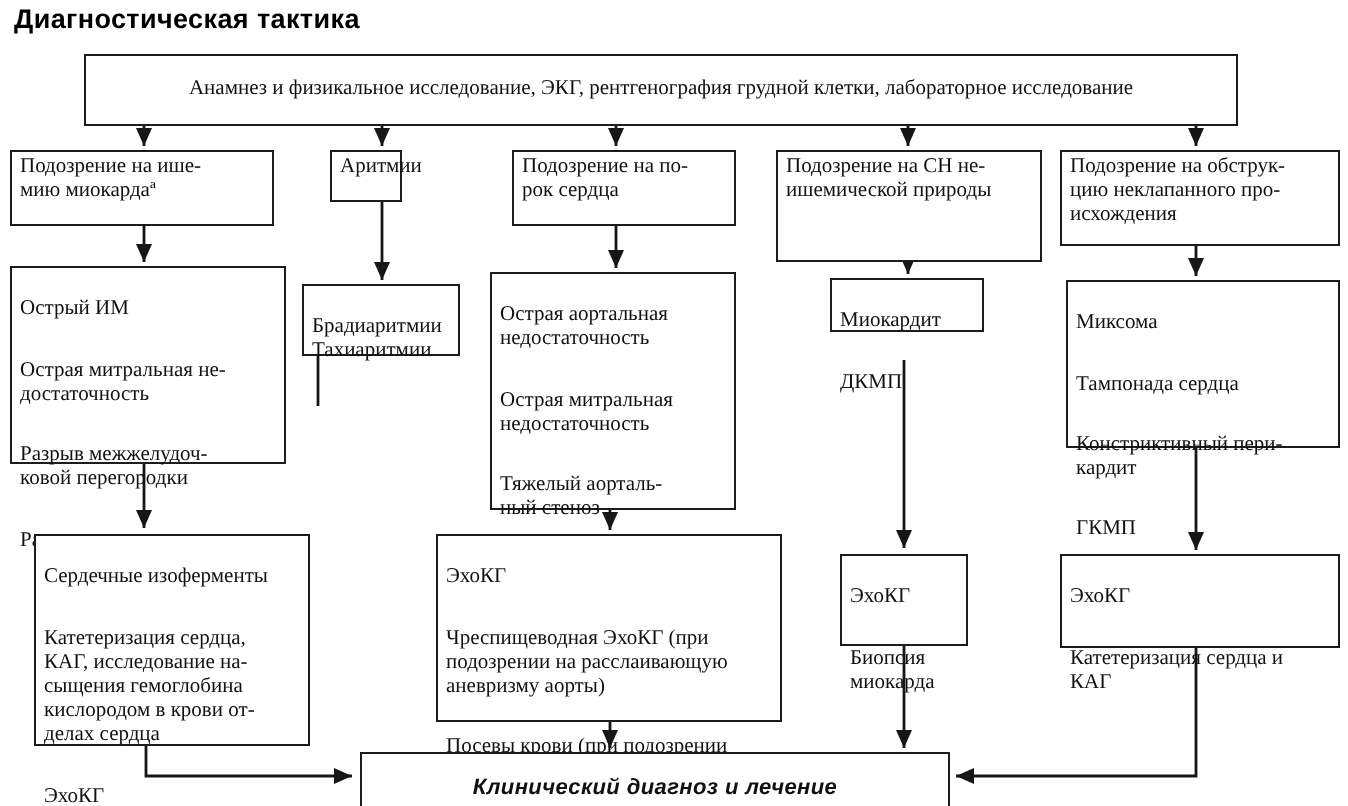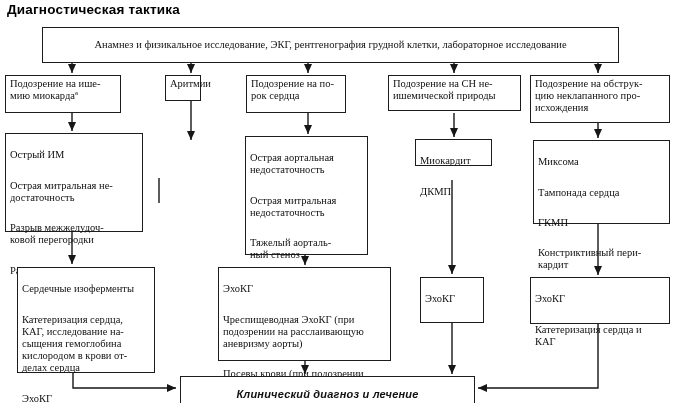--- a/index.html
+++ b/index.html
@@ -66,7 +66,7 @@
 
   <div class="box center-row" style="left:42px;top:27px;width:577px;height:22px">Анамнез и физикальное исследование, ЭКГ, рентгенография грудной клетки, лабораторное исследование</div>
 
-  <div class="box" style="left:5px;top:75px;width:116px;height:38px">Подозрение на ише-
+  <div class="box" style="left:5px;top:75px;width:132px;height:38px">Подозрение на ише-
 мию миокардаª</div>
 
   <div class="box" style="left:165px;top:75px;width:36px;height:26px">Аритмии</div>

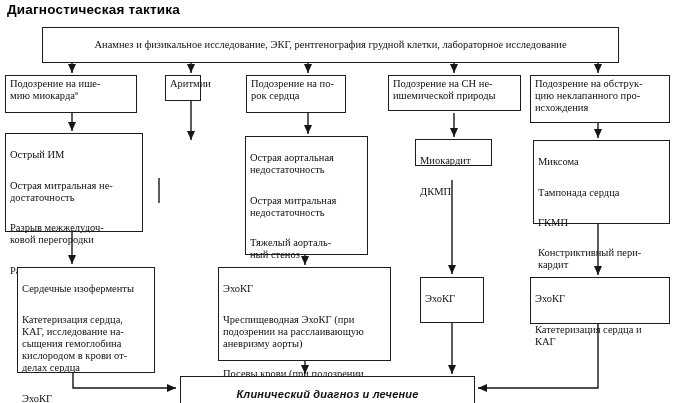--- a/index.html
+++ b/index.html
@@ -71,7 +71,7 @@
 
   <div class="box" style="left:165px;top:75px;width:36px;height:26px">Аритмии</div>
 
-  <div class="box" style="left:246px;top:75px;width:100px;height:38px">Подозрение на по-
+  <div class="box" style="left:256px;top:75px;width:112px;height:38px">Подозрение на по-
 рок сердца</div>
 
   <div class="box" style="left:388px;top:75px;width:133px;height:36px">Подозрение на СН не-

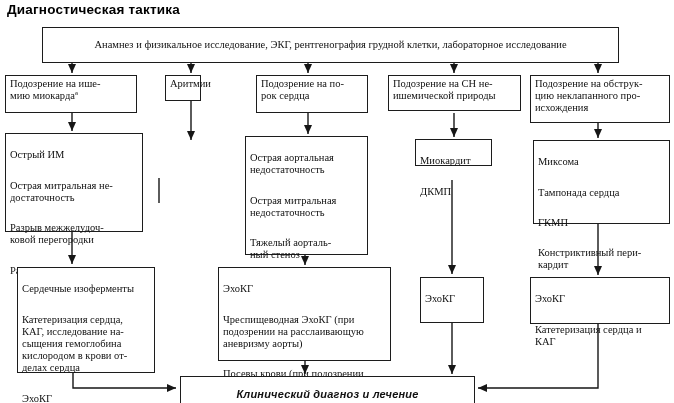--- a/index.html
+++ b/index.html
@@ -74,7 +74,7 @@
   <div class="box" style="left:256px;top:75px;width:112px;height:38px">Подозрение на по-
 рок сердца</div>
 
-  <div class="box" style="left:388px;top:75px;width:133px;height:36px">Подозрение на СН не-
+  <div class="box" style="left:388px;top:75px;width:133px;height:56px">Подозрение на СН не-
 ишемической природы</div>
 
   <div class="box" style="left:530px;top:75px;width:140px;height:48px">Подозрение на обструк-

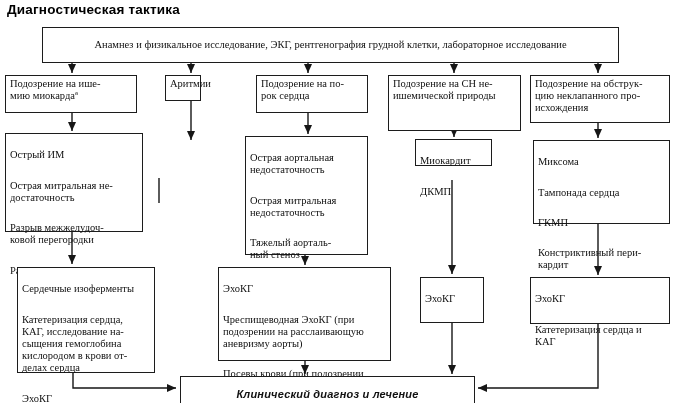--- a/index.html
+++ b/index.html
@@ -90,6 +90,10 @@
     <div class="item">Разрыв сердца</div>
   </div>
 
+  <div class="box" style="left:151px;top:142px;width:79px;height:36px">
+    <div class="item">Брадиаритмии
+Тахиаритмии</div>
+  </div>
 
   <div class="box" style="left:245px;top:136px;width:123px;height:119px">
     <div class="item">Острая аортальная

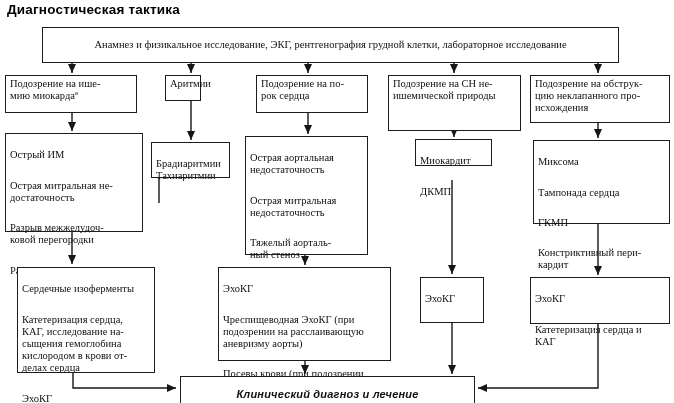--- a/index.html
+++ b/index.html
@@ -114,9 +114,9 @@
   <div class="box" style="left:533px;top:140px;width:137px;height:84px">
     <div class="item">Миксома</div>
     <div class="item">Тампонада сердца</div>
-    <div class="item">ГКМП</div>
     <div class="item">Констриктивный пери-
 кардит</div>
+    <div class="item">ГКМП</div>
   </div>
 
   <div class="box" style="left:17px;top:267px;width:138px;height:106px">

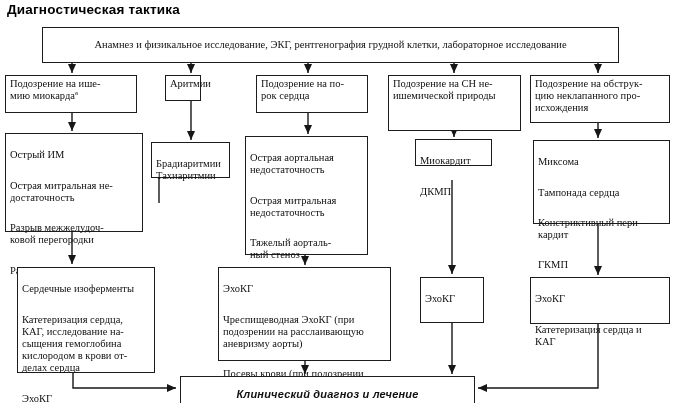--- a/index.html
+++ b/index.html
@@ -140,6 +140,8 @@
 
   <div class="box" style="left:420px;top:277px;width:64px;height:46px">
     <div class="item">ЭхоКГ</div>
+    <div class="item">Биопсия
+миокарда</div>
   </div>
 
   <div class="box" style="left:530px;top:277px;width:140px;height:47px">

